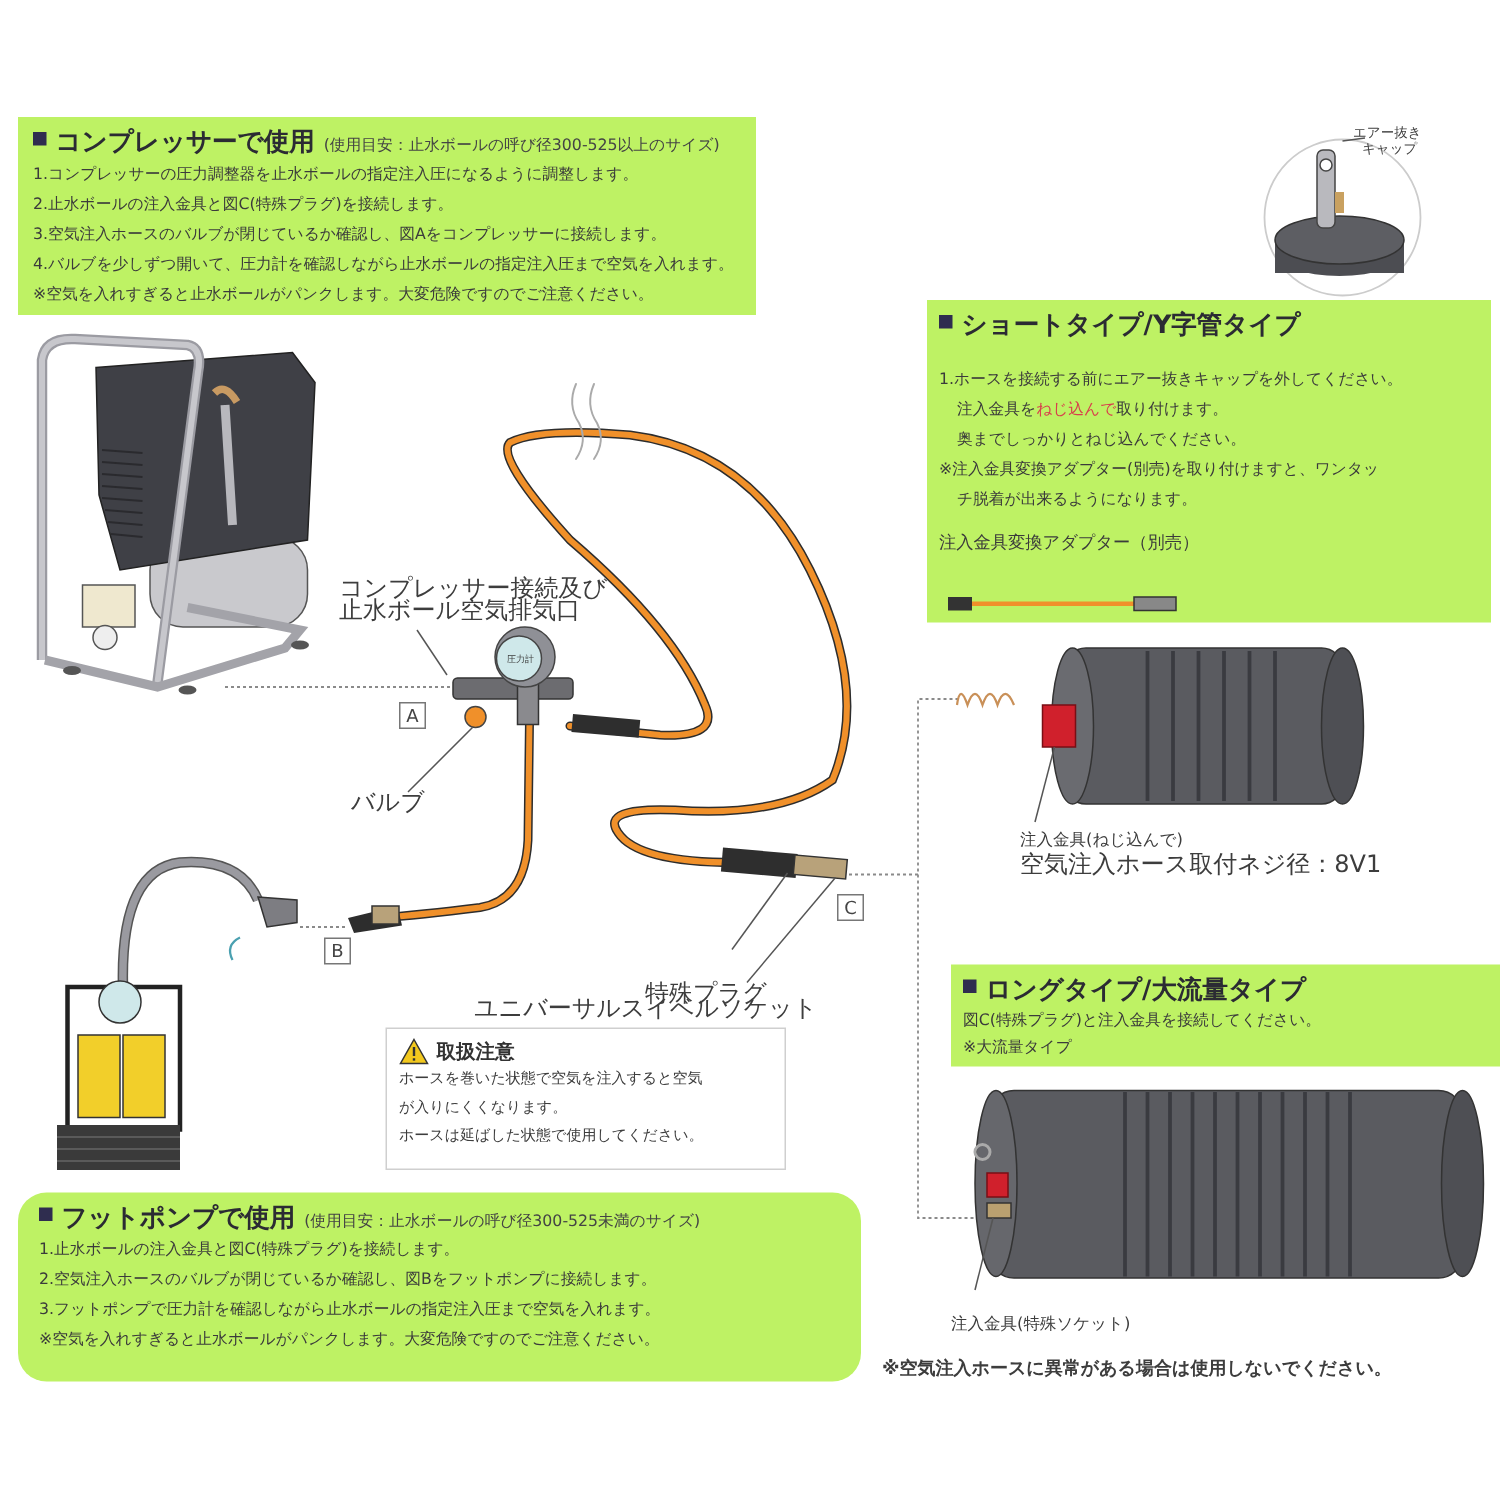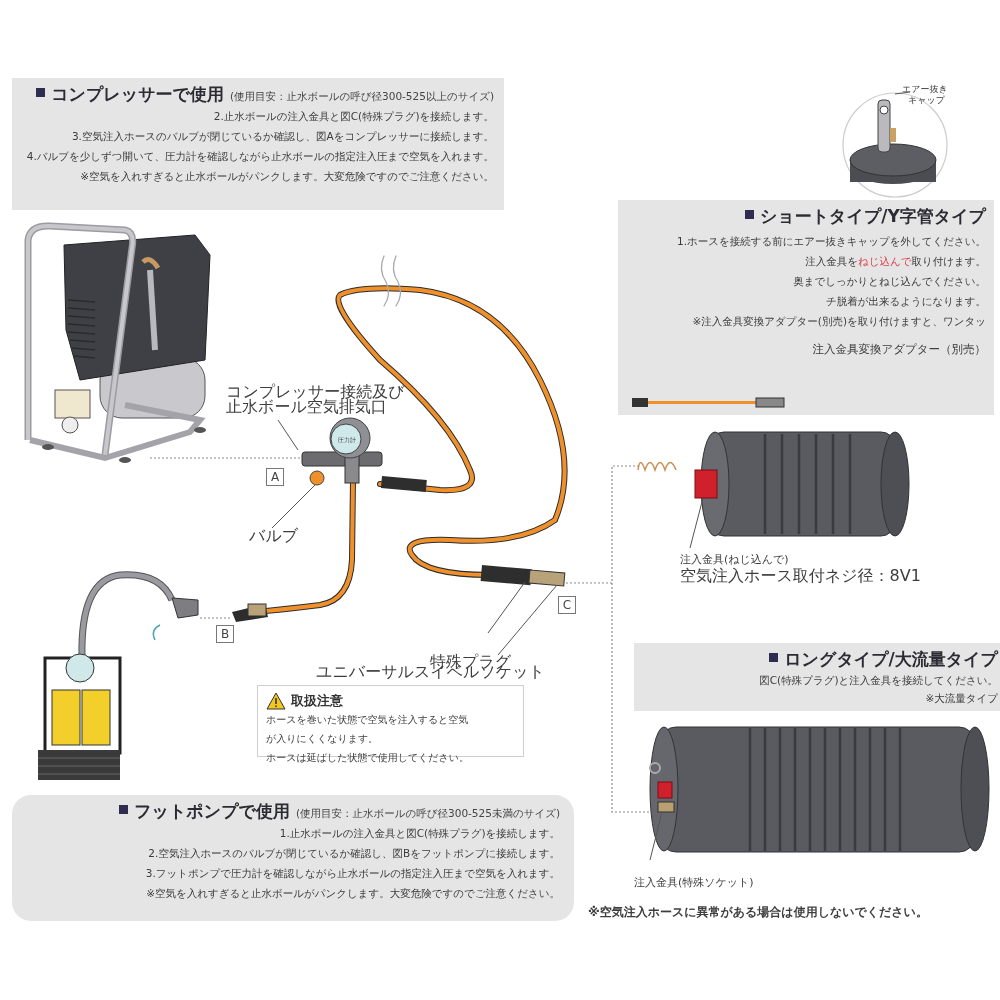--- a/index.html
+++ b/index.html
@@ -5,7 +5,7 @@
   html, body { margin: 0; padding: 0; background: #ffffff; }
   body { width: 1000px; height: 1000px; position: relative; overflow: hidden;
          font-family: "DejaVu Sans", "Liberation Sans", sans-serif; color: #3a3a3a; }
-  .panel { position: absolute; background: #e5e5e5; box-sizing: border-box; text-align: right; }
+  .panel { position: absolute; background: #bef264; box-sizing: border-box; }
   .panel .head { font-size: 17px; color: #2b2b33; font-weight: bold; white-space: nowrap; }
   .panel .head .sq { display: inline-block; width: 9px; height: 9px; background: #2f2d4f; margin-right: 6px; vertical-align: 3px; }
   .panel .head .sub { font-size: 10.5px; font-weight: normal; color: #444; margin-left: 6px; }

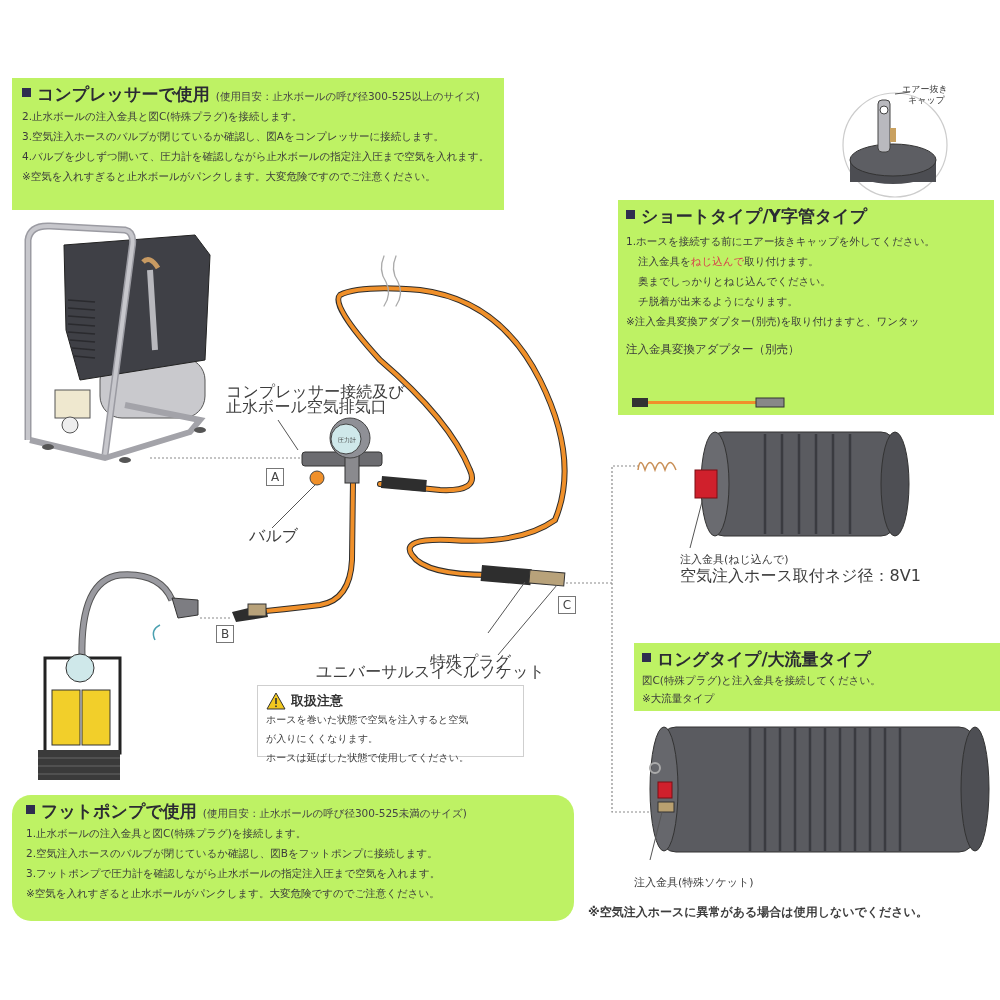--- a/index.html
+++ b/index.html
@@ -26,6 +26,7 @@
   <div class="head">
     <span class="sq"></span><span>コンプレッサーで使用</span><span class="sub">(使用目安：止水ボールの呼び径300-525以上のサイズ)</span>
   </div>
+  <div class="line">1.コンプレッサーの圧力調整器を止水ボールの指定注入圧になるように調整します。</div>
   <div class="line">2.止水ボールの注入金具と図C(特殊プラグ)を接続します。</div>
   <div class="line">3.空気注入ホースのバルブが閉じているか確認し、図Aをコンプレッサーに接続します。</div>
   <div class="line">4.バルブを少しずつ開いて、圧力計を確認しながら止水ボールの指定注入圧まで空気を入れます。</div>

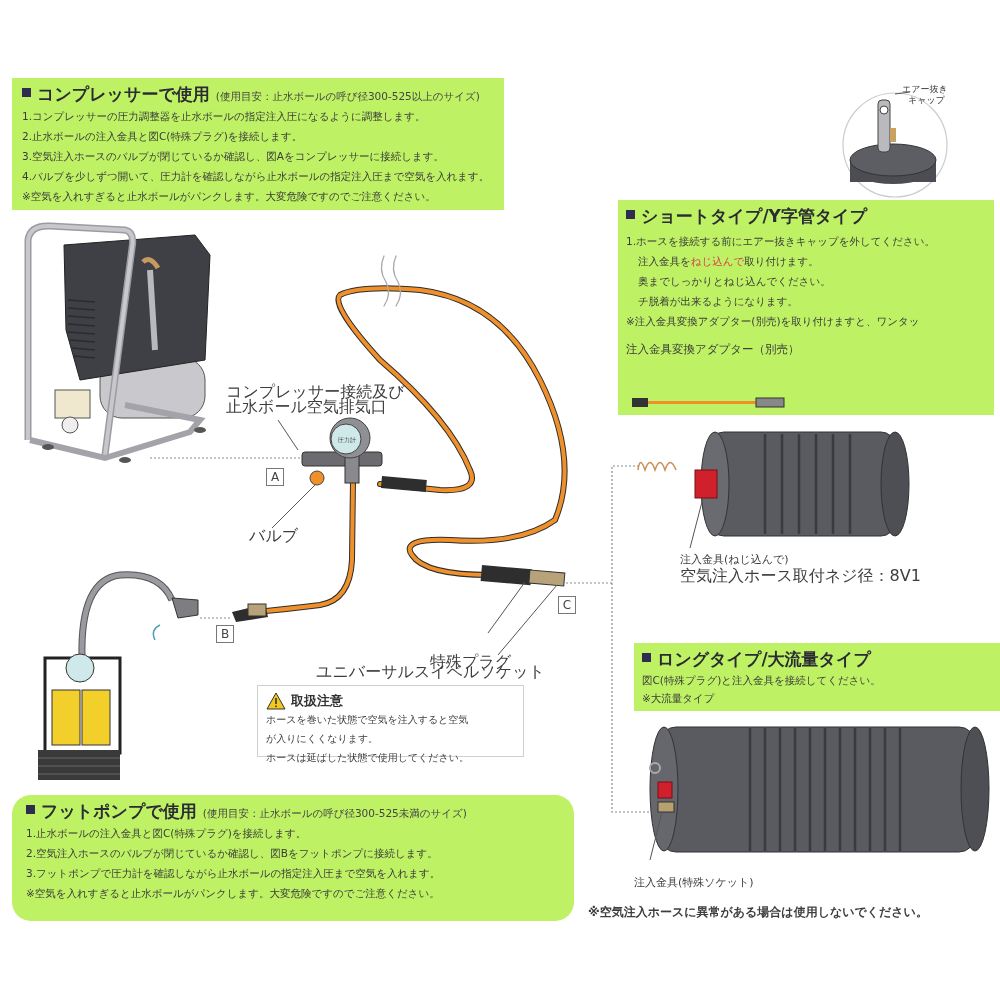--- a/index.html
+++ b/index.html
@@ -37,7 +37,7 @@
   <div class="head">
     <span class="sq"></span><span>ショートタイプ/Y字管タイプ</span>
   </div>
-  <div class="line" style="margin-top:3px">1.ホースを接続する前にエアー抜きキャップを外してください。</div>
+  <div class="line" style="margin-top:15px">1.ホースを接続する前にエアー抜きキャップを外してください。</div>
   <div class="line" style="padding-left:12px"><span>注入金具を</span><span class="red">ねじ込んで</span><span>取り付けます。</span></div>
   <div class="line" style="padding-left:12px">奥までしっかりとねじ込んでください。</div>
   <div class="line" style="padding-left:12px">チ脱着が出来るようになります。</div>

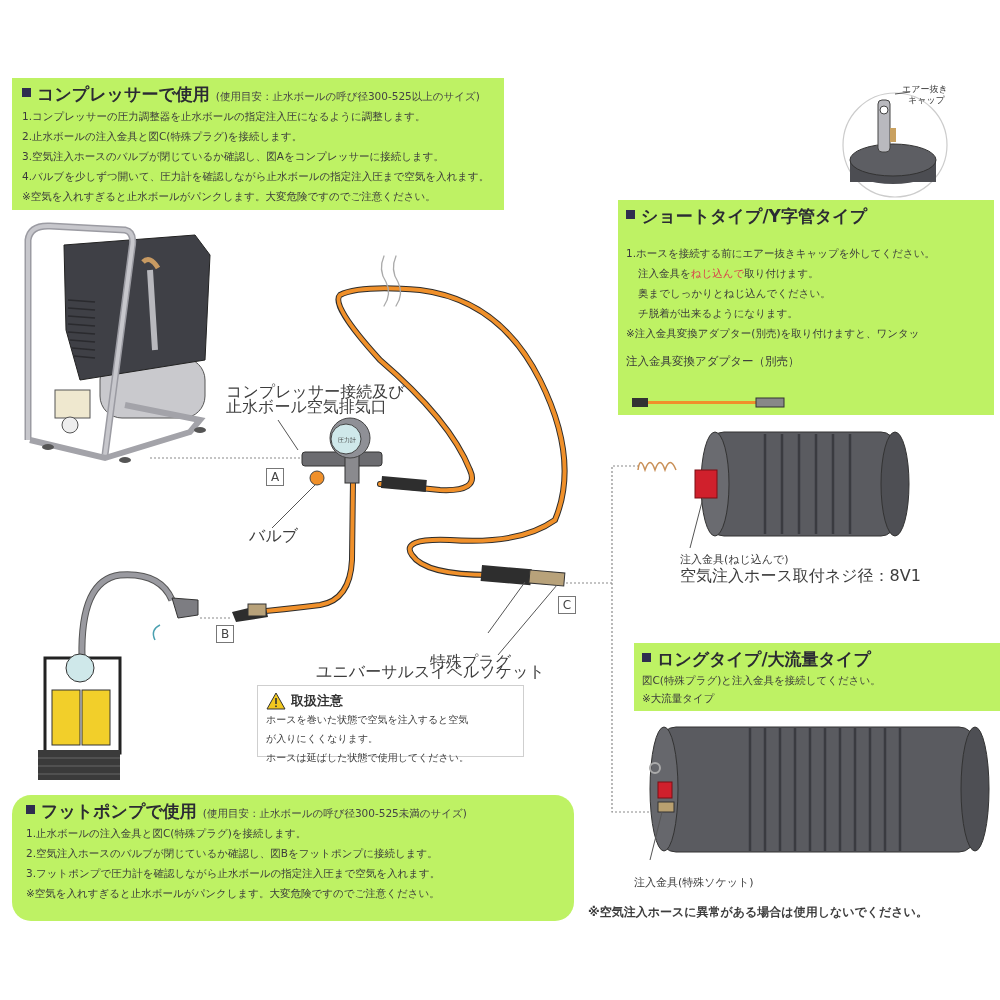--- a/index.html
+++ b/index.html
@@ -40,8 +40,8 @@
   <div class="line" style="margin-top:15px">1.ホースを接続する前にエアー抜きキャップを外してください。</div>
   <div class="line" style="padding-left:12px"><span>注入金具を</span><span class="red">ねじ込んで</span><span>取り付けます。</span></div>
   <div class="line" style="padding-left:12px">奥までしっかりとねじ込んでください。</div>
+  <div class="line">※注入金具変換アダプター(別売)を取り付けますと、ワンタッ</div>
   <div class="line" style="padding-left:12px">チ脱着が出来るようになります。</div>
-  <div class="line">※注入金具変換アダプター(別売)を取り付けますと、ワンタッ</div>
   <div class="line" style="font-size:11.5px; margin-top:8px;">注入金具変換アダプター（別売）</div>
 </div>
 

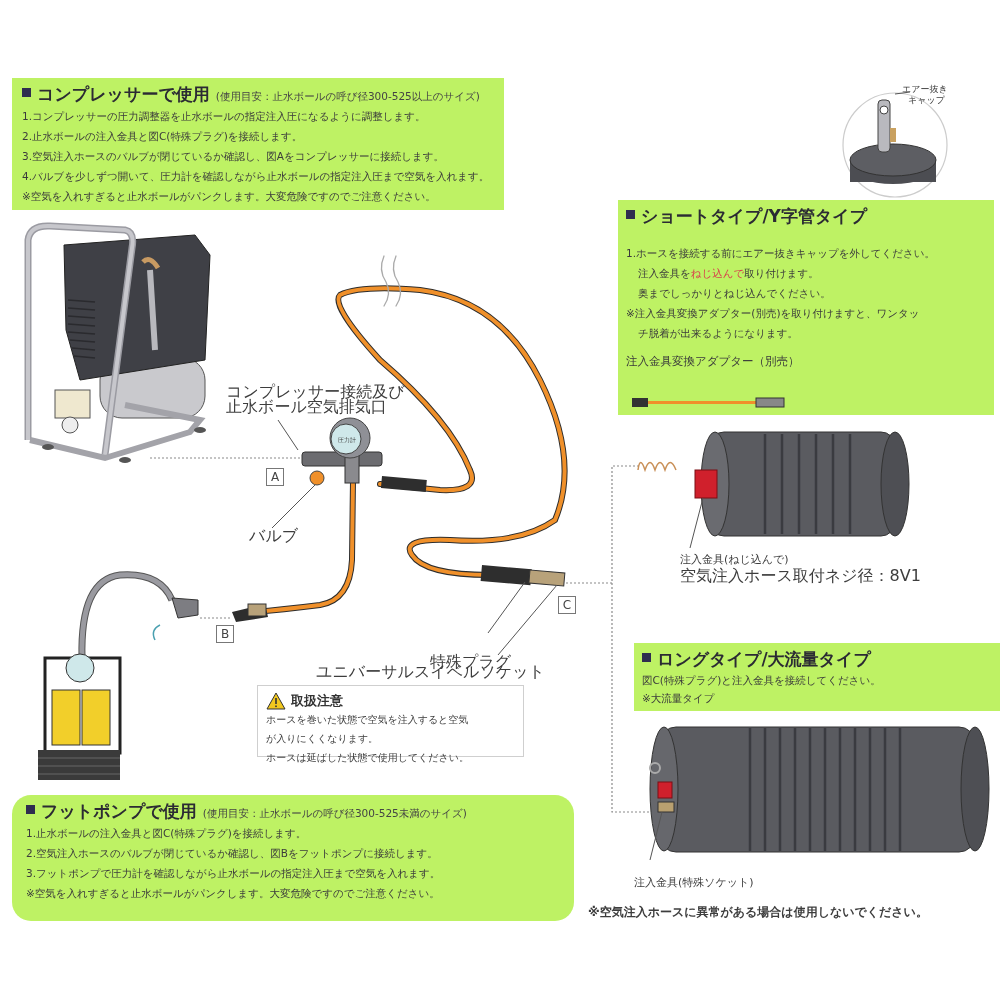--- a/index.html
+++ b/index.html
@@ -217,7 +217,7 @@
   <div>止水ボール空気排気口</div>
 </div>
 <div class="small-label" style="left:338px; top:432px; font-size:6px;">圧力計</div>
-<div class="small-label" style="left:249px; top:528px;font-family:Liberation Serif, serif;">バルブ</div>
+<div class="small-label" style="left:234px; top:528px;font-family:Liberation Serif, serif;">バルブ</div>
 <div class="small-label" style="left:316px; top:628px;margin-top:36px;">ユニバーサルスイベルソケット</div>
 <div class="small-label" style="left:430px; top:654px;">特殊プラグ</div>
 

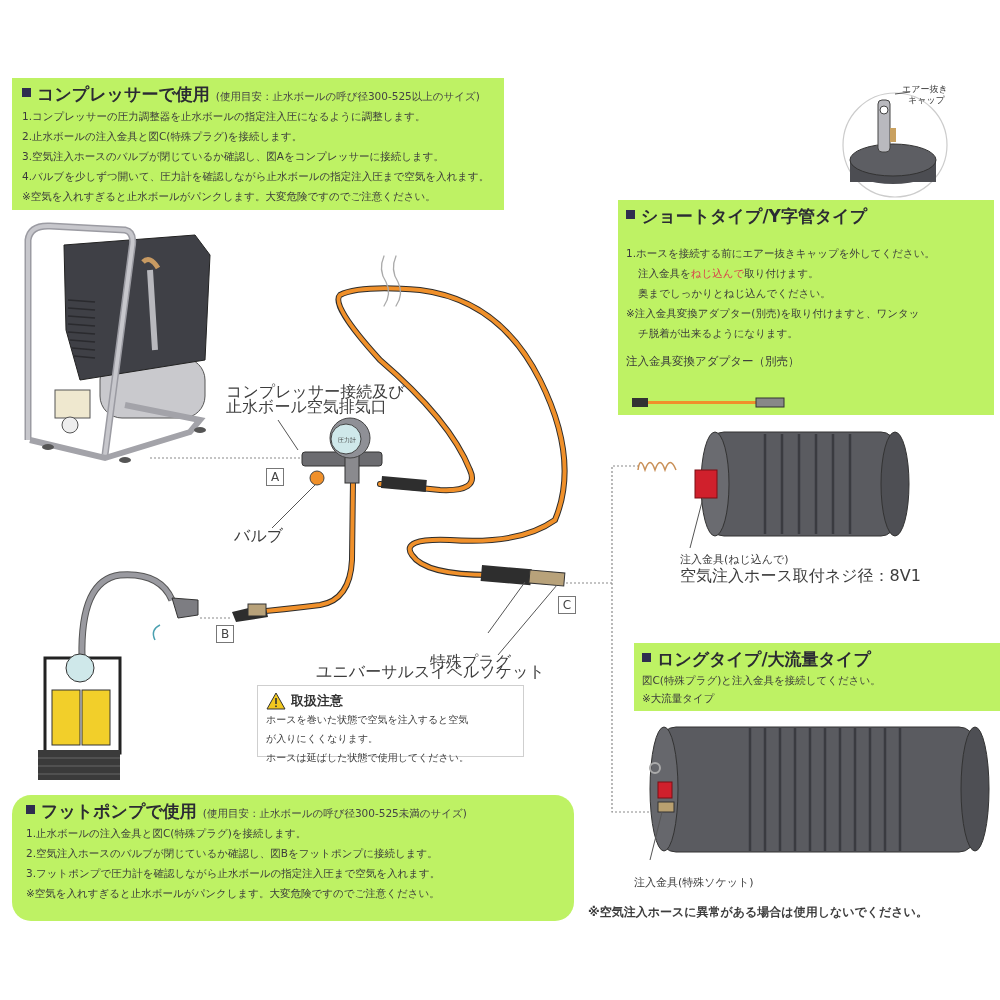--- a/index.html
+++ b/index.html
@@ -15,7 +15,7 @@
   .letter-box { position: absolute; width: 16px; height: 16px; border: 1.5px solid #777; background: #fff;
                 font-size: 12px; line-height: 16px; text-align: center; color: #444; }
   svg { position: absolute; left: 0; top: 0; }
-  .caution { position: absolute; left: 257px; top: 685px; width: 267px; height: 72px; border: 1px solid #cfcfcf; background: #fff; box-sizing: border-box; padding: 6px 8px; }
+  .caution { position: absolute; left: 257px; top: 685px; width: 267px; height: 95px; border: 1px solid #cfcfcf; background: #fff; box-sizing: border-box; padding: 6px 8px; }
   .caution .title { font-size: 13px; color: #333; font-weight: bold; display: flex; align-items: center; }
   .caution .line { font-size: 10px; line-height: 19px; color: #3d3d3d; white-space: nowrap; }
 </style>

